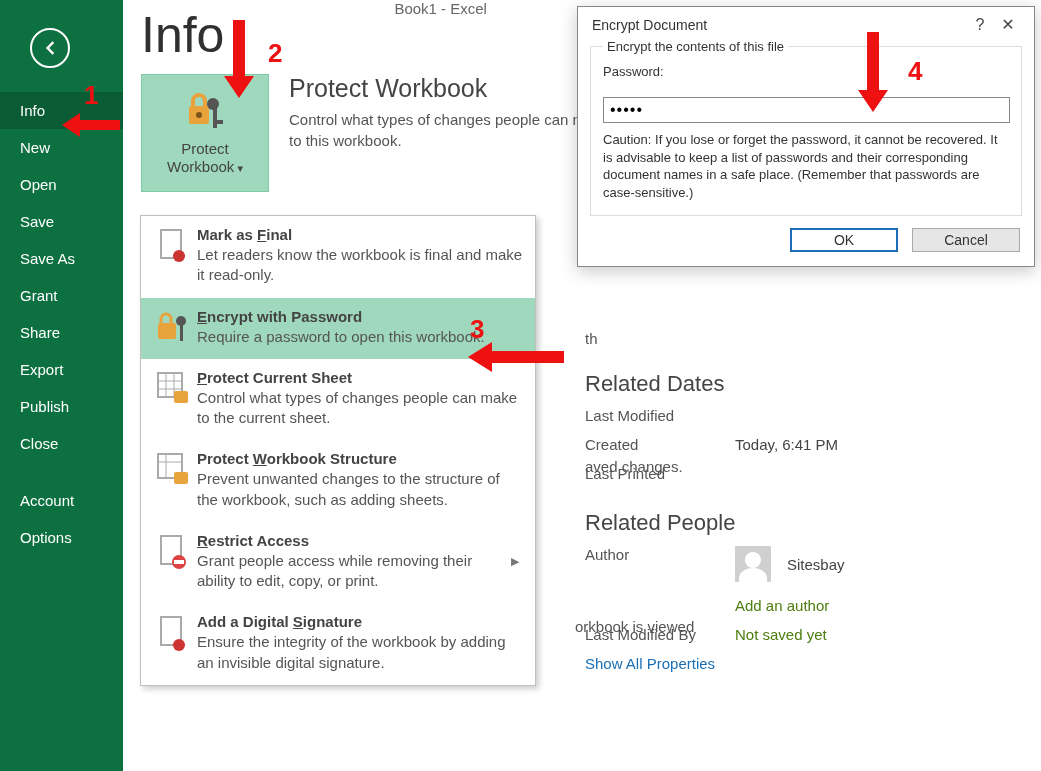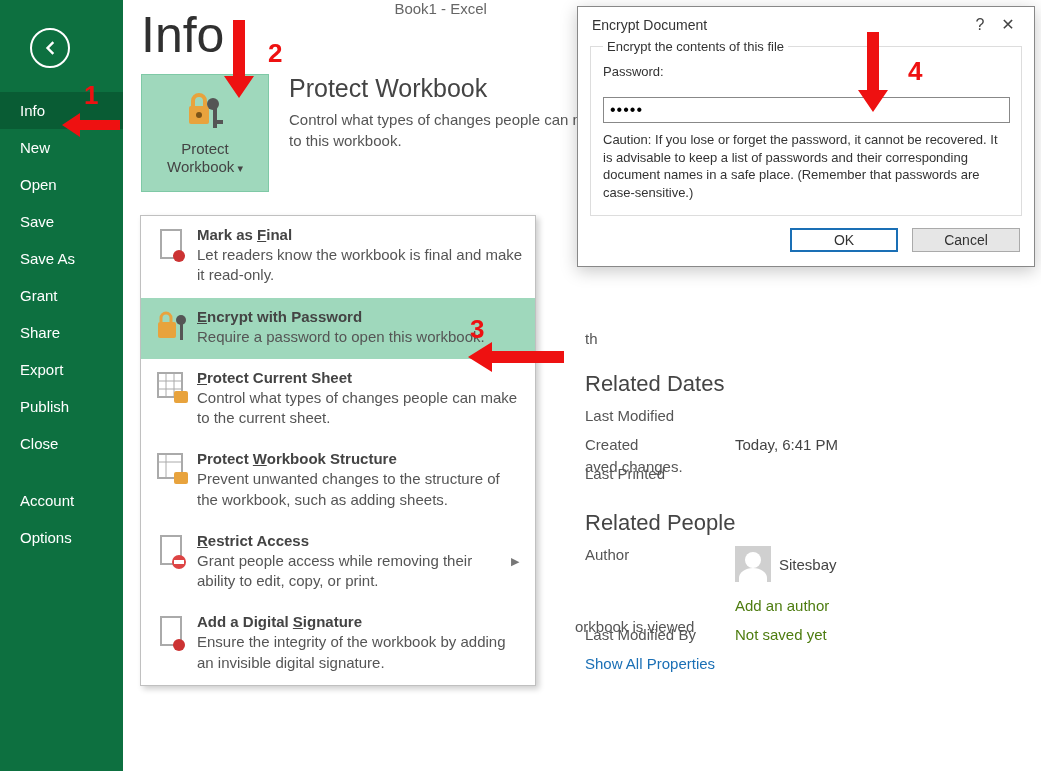--- a/index.html
+++ b/index.html
@@ -119,7 +119,7 @@
     cursor: pointer;
     border-bottom: 0;
   }
-  .dd-item.highlight { background: #9fd8bc; }
+  .dd-item.highlight { background: #9fd8bc; align-items: center; }
   .dd-icon {
     width: 40px;
     flex-shrink: 0;

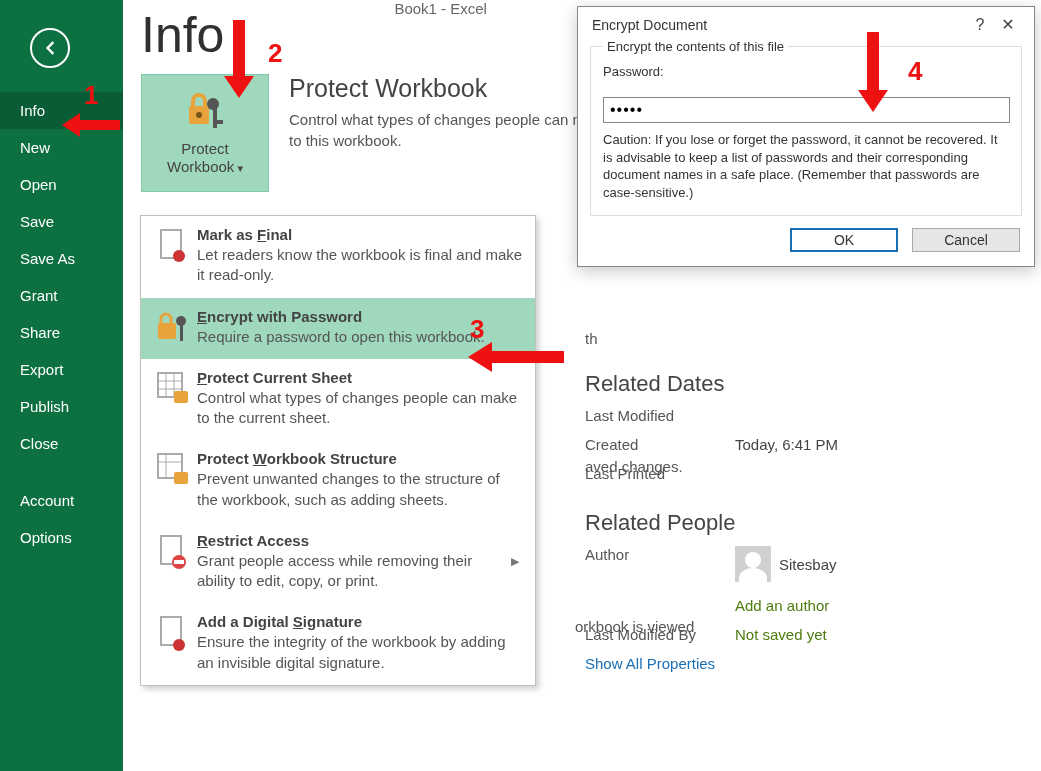--- a/index.html
+++ b/index.html
@@ -172,7 +172,7 @@
   .avatar {
     display:inline-flex;
     align-items:center;
-    gap:8px;
+    gap:16px;
   }
   .avatar .pic {
     width: 36px; height: 36px;

